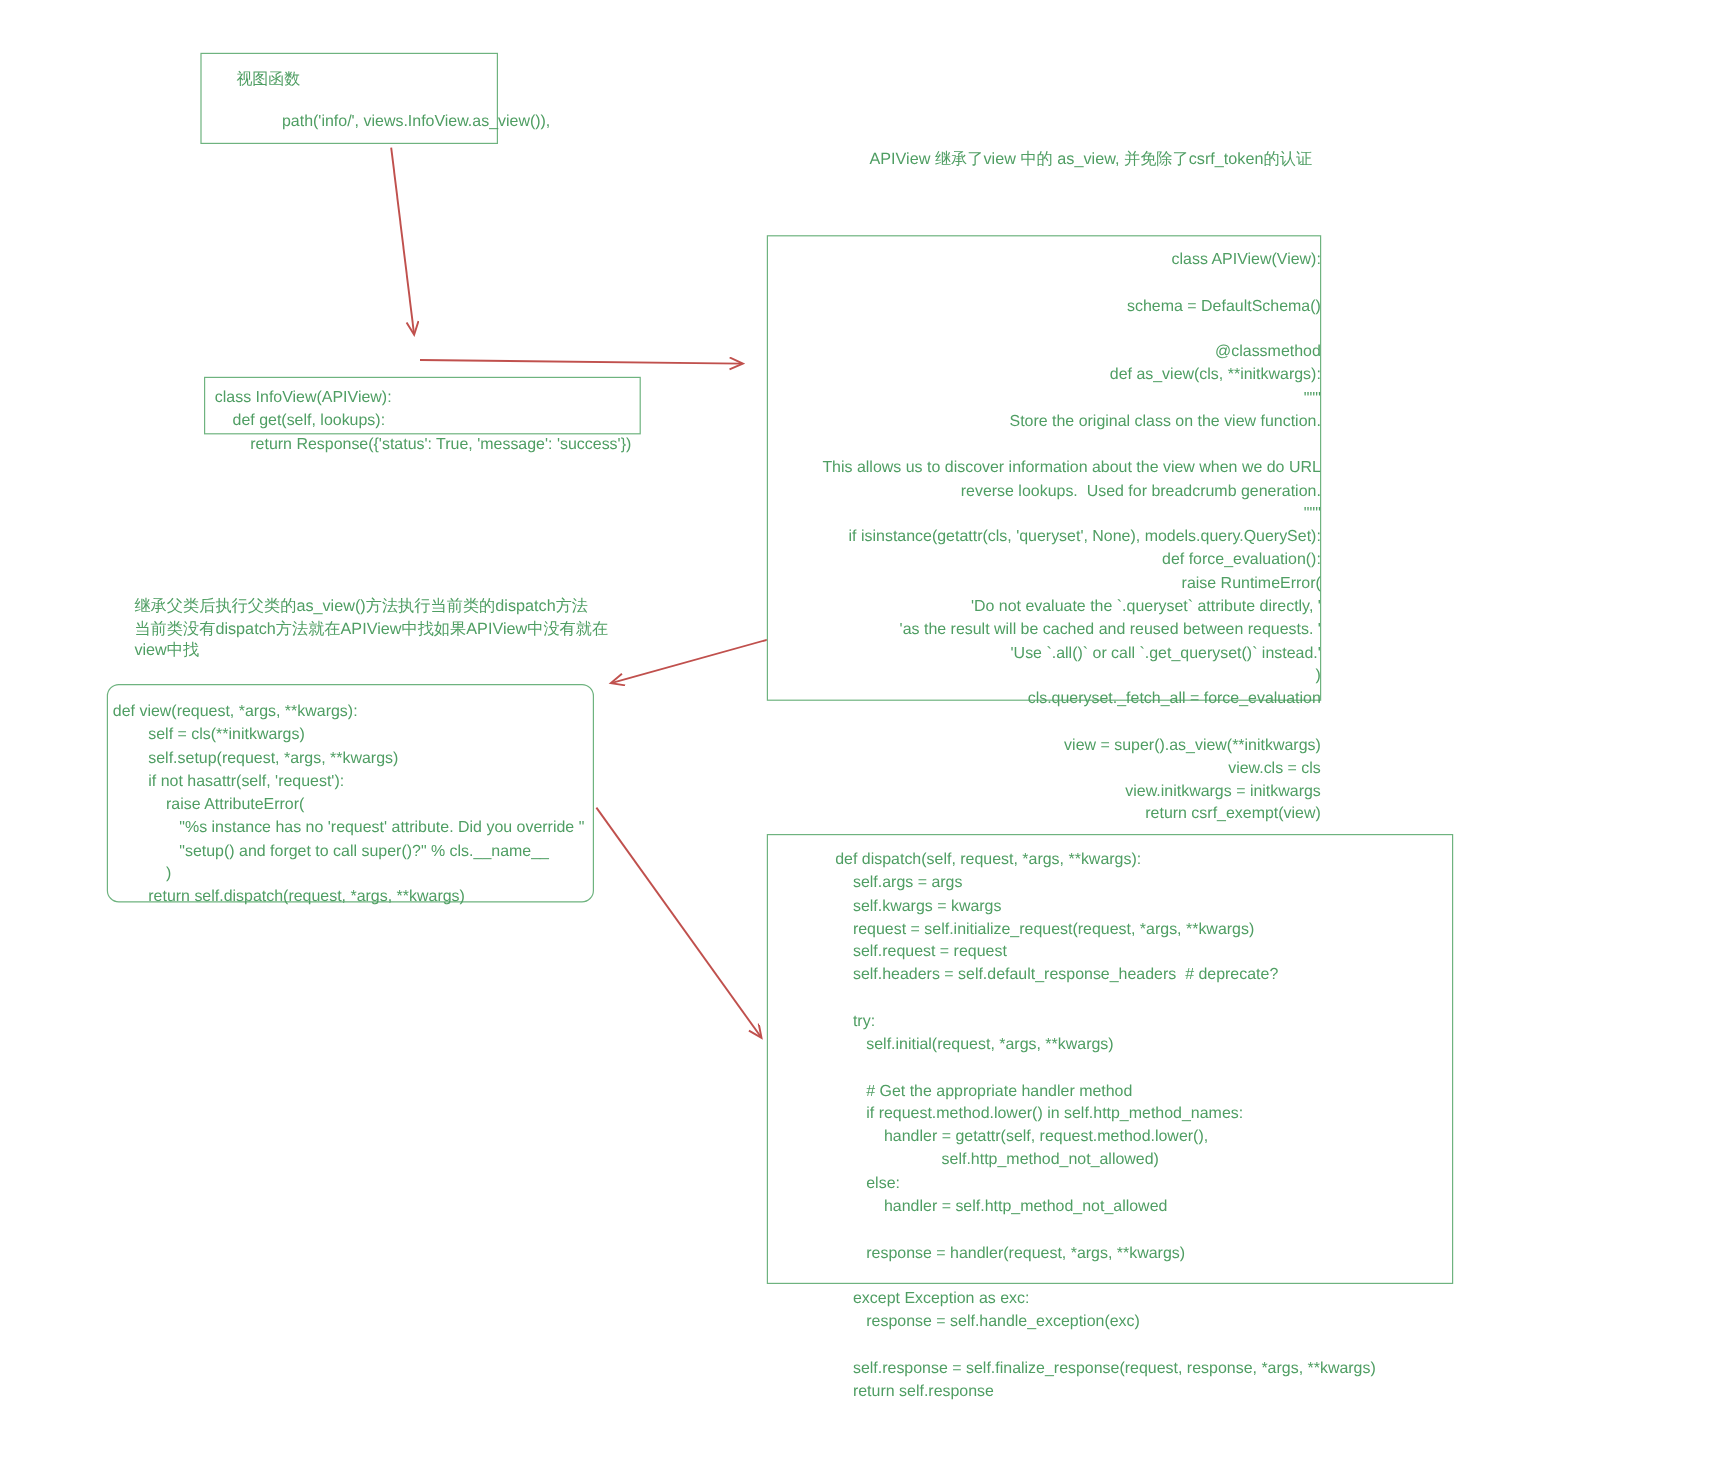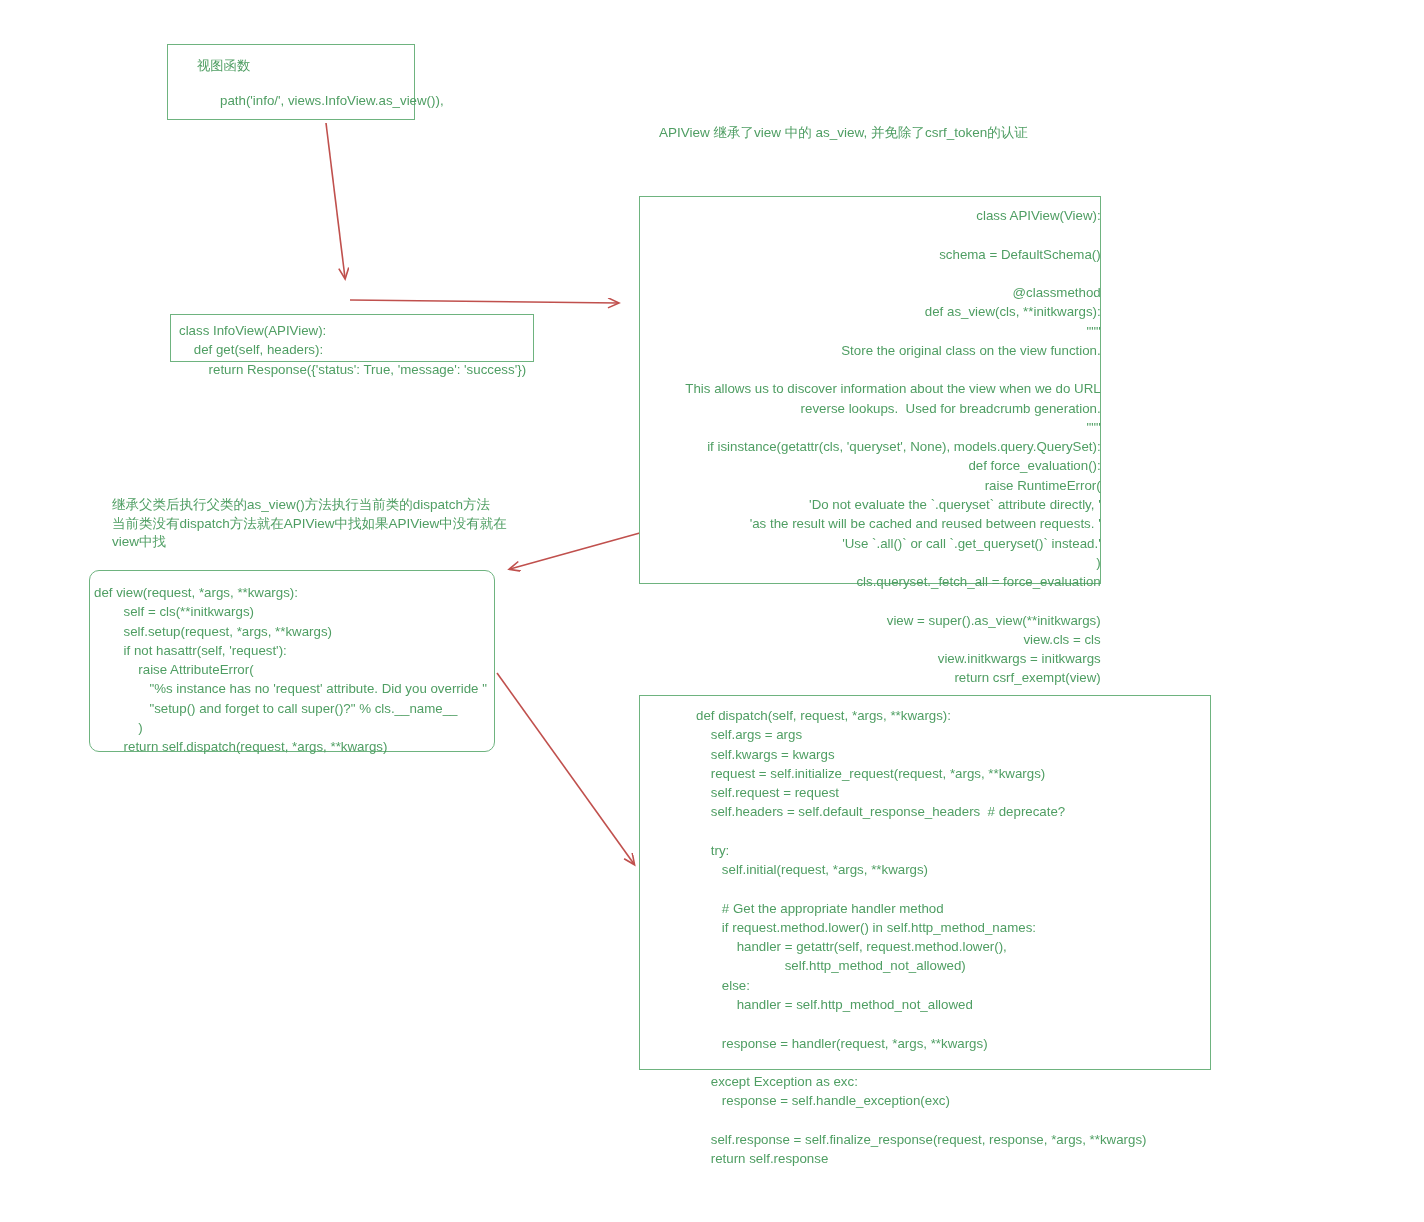--- a/index.html
+++ b/index.html
@@ -72,7 +72,7 @@
 
   <div class="box" style="left:167px; top:44px; width:248px; height:76px;">
     <div class="code" style="position:absolute; left:29px; top:14px;">视图函数</div>
-    <div class="code" style="position:absolute; left:12px; top:49px;padding-left:40px;">path('info/', views.InfoView.as_view()),</div>
+    <div class="code" style="position:absolute; left:27px; top:49px;padding-left:40px;">path('info/', views.InfoView.as_view()),</div>
   </div>
 
 

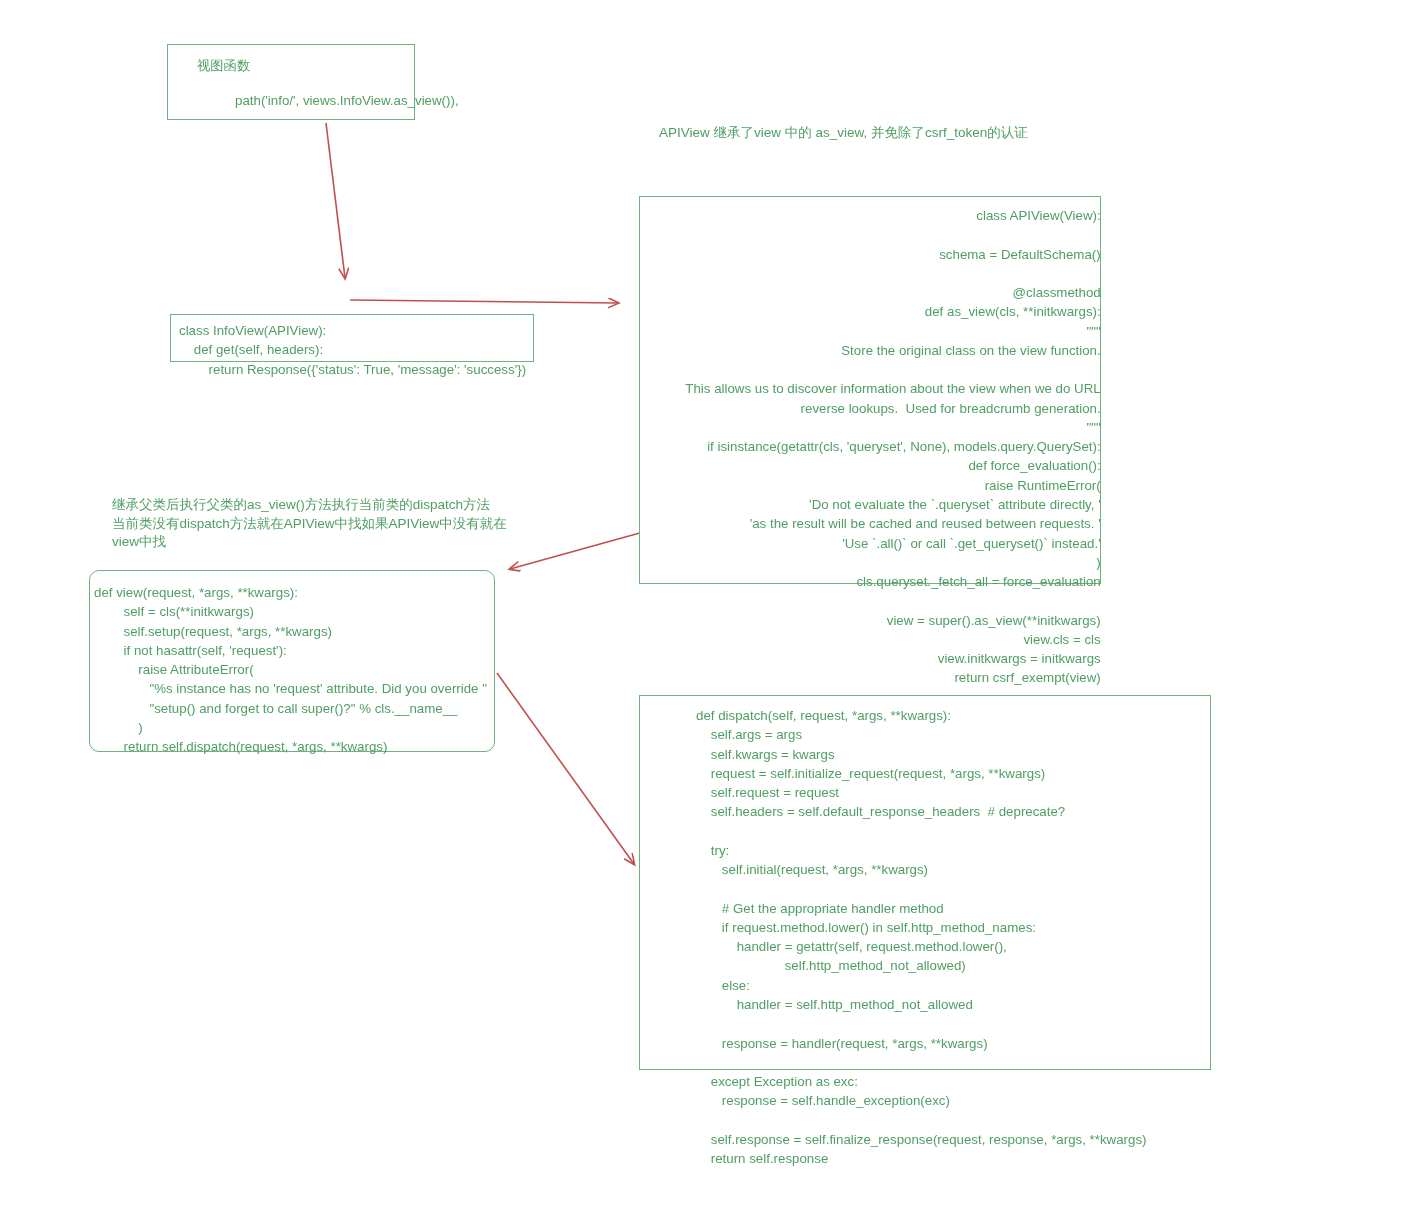--- a/index.html
+++ b/index.html
@@ -82,7 +82,7 @@
         return Response({'status': True, 'message': 'success'})</div>
   </div>
 
-  <div class="note" style="left:659px; top:124px; width:500px;">APIView 继承了view 中的 as_view,  并免除了csrf_token的认证</div>
+  <div class="note" style="left:659px; top:124px; width:500px;text-align:center;">APIView 继承了view 中的 as_view,  并免除了csrf_token的认证</div>
 
   <div class="note" style="left:744px; top:180px; width:200px;margin-top:15px;">函数 APIView</div>
 

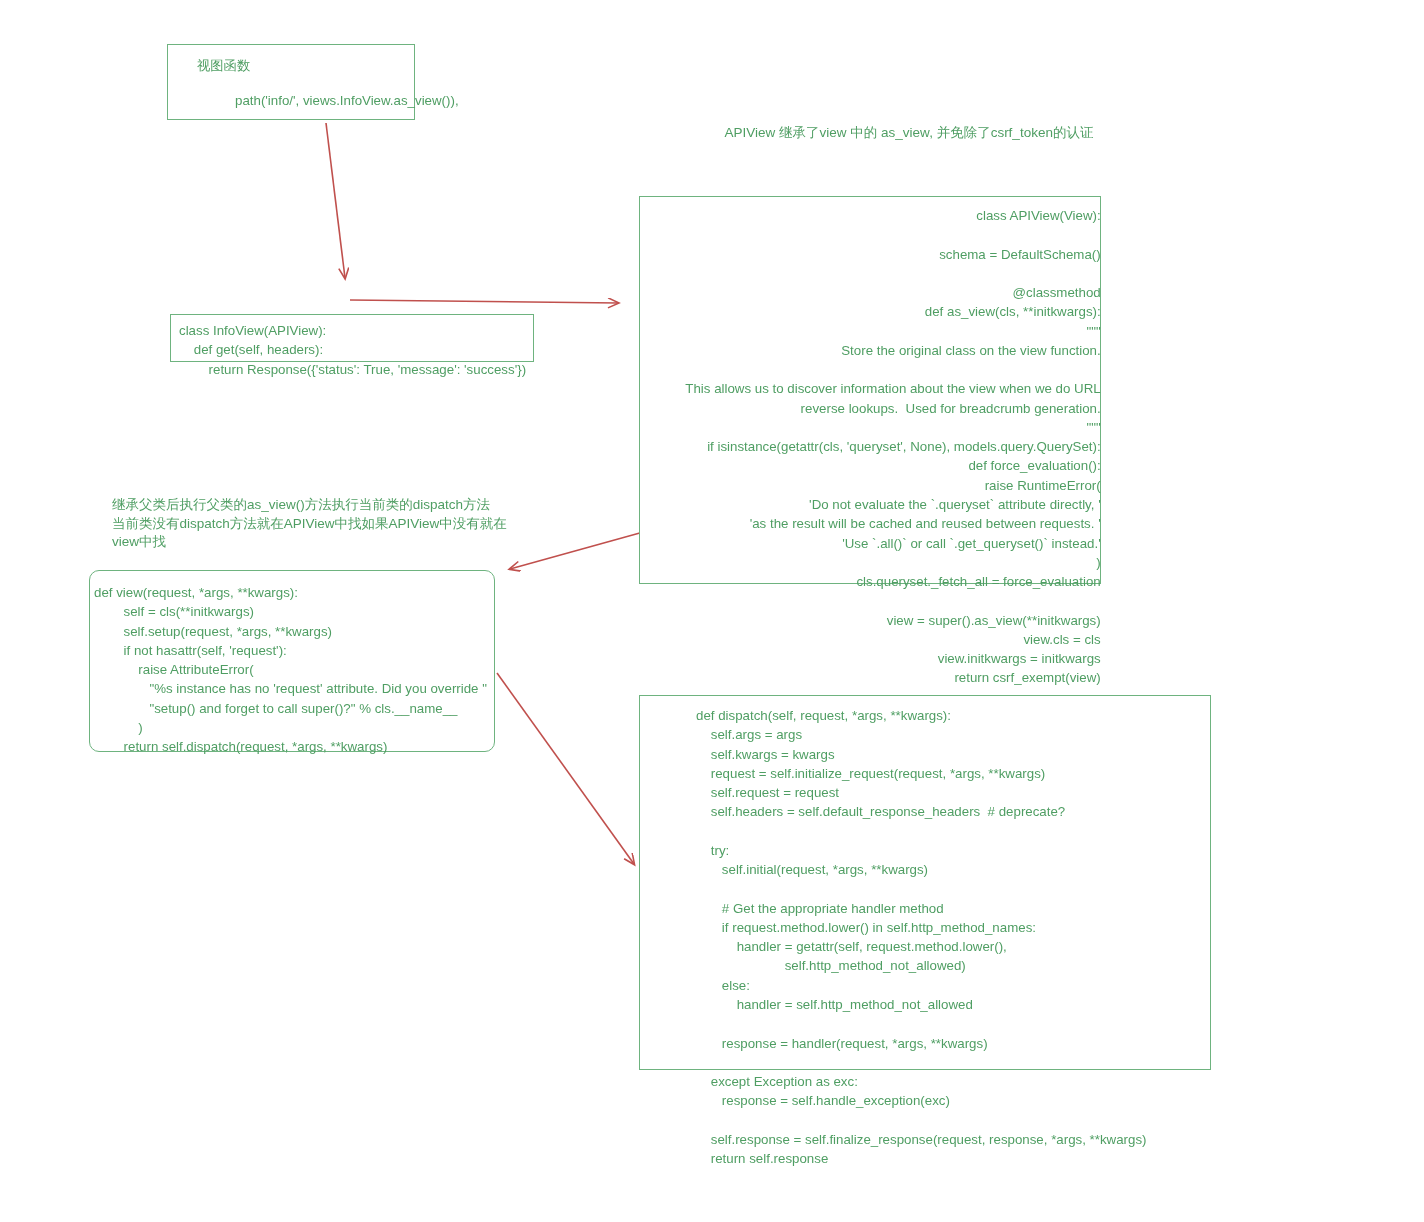--- a/index.html
+++ b/index.html
@@ -78,7 +78,7 @@
 
   <div class="box" style="left:170px; top:314px; width:364px; height:48px;">
     <div class="code loose" style="position:absolute; left:8px; top:6px;">class InfoView(APIView):
-    def get(self, headers):
+    def get(self, lookups):
         return Response({'status': True, 'message': 'success'})</div>
   </div>
 

